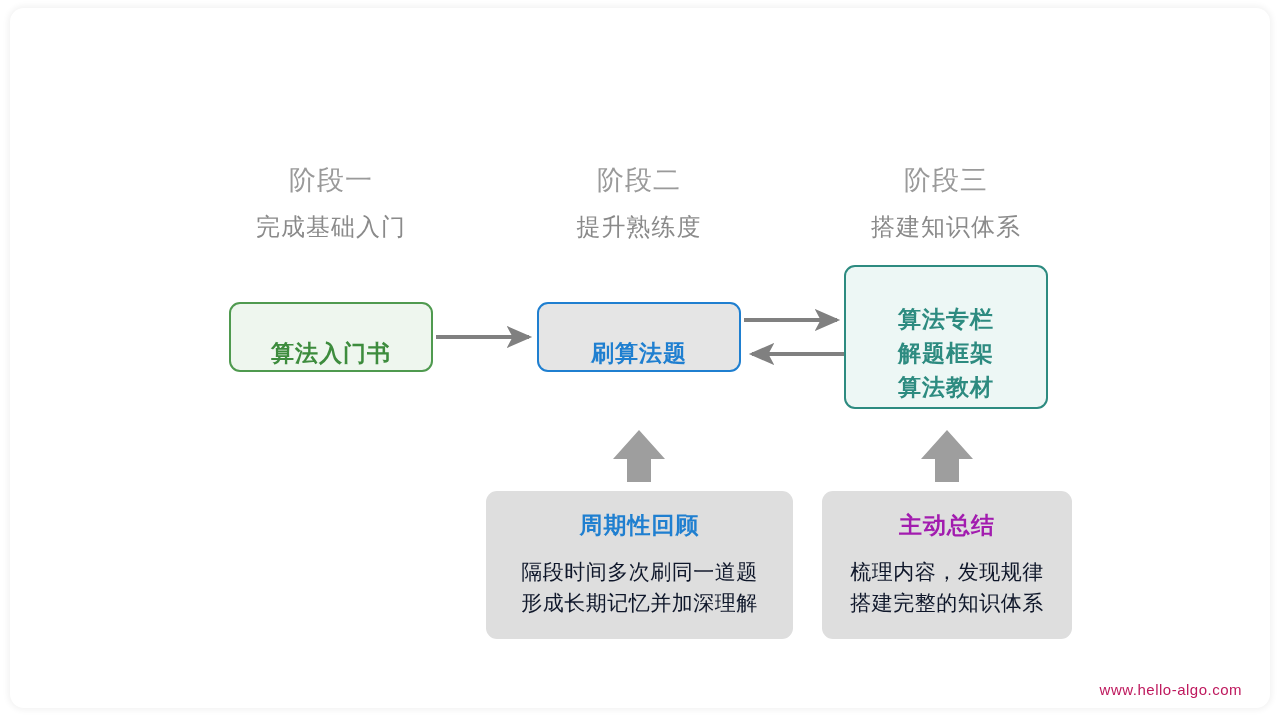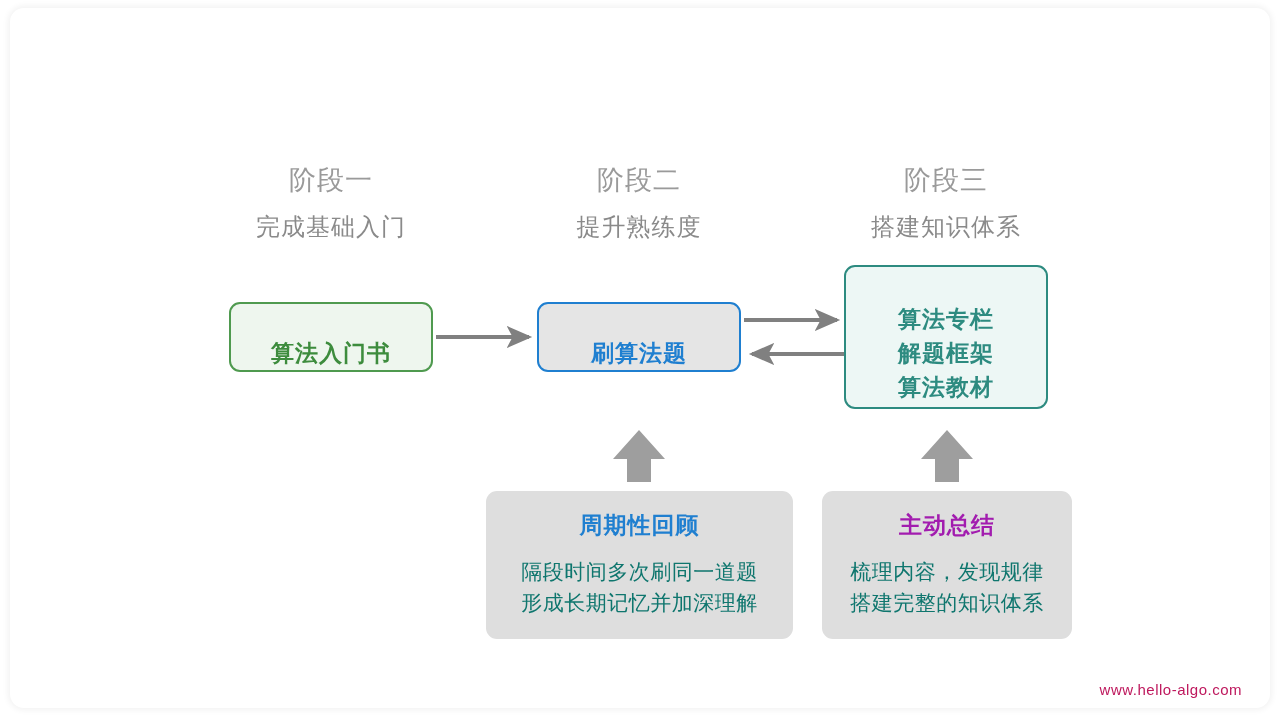--- a/index.html
+++ b/index.html
@@ -107,7 +107,7 @@
   }
   .tip-body {
     font-size: 21px;
-    color: #0f766e;
+    color: #0f172a;
     font-weight: 400;
     line-height: 1.45;
     letter-spacing: 0.5px;

